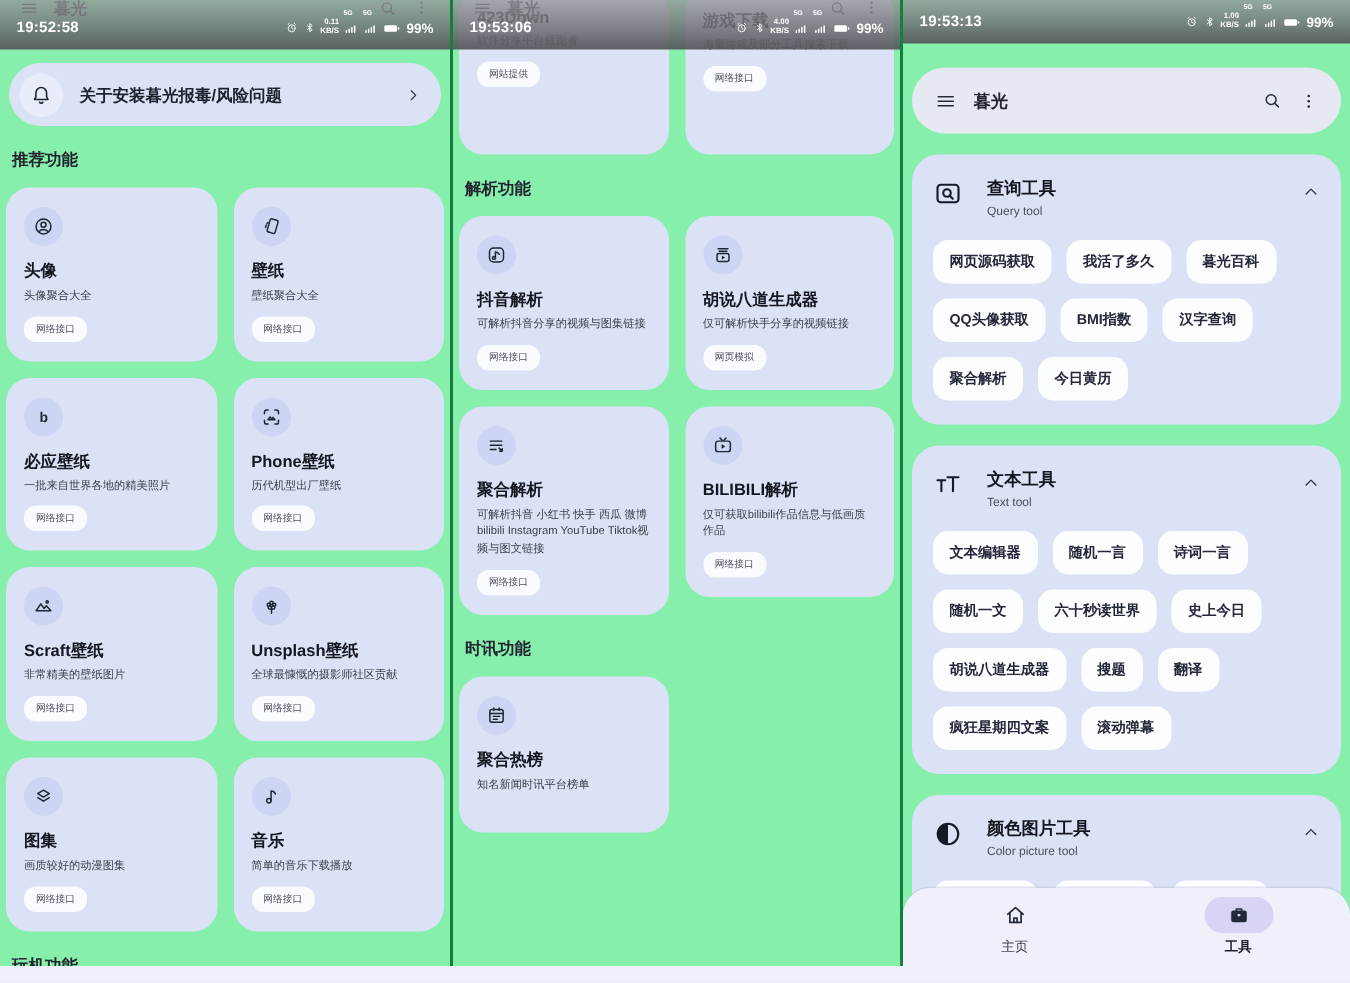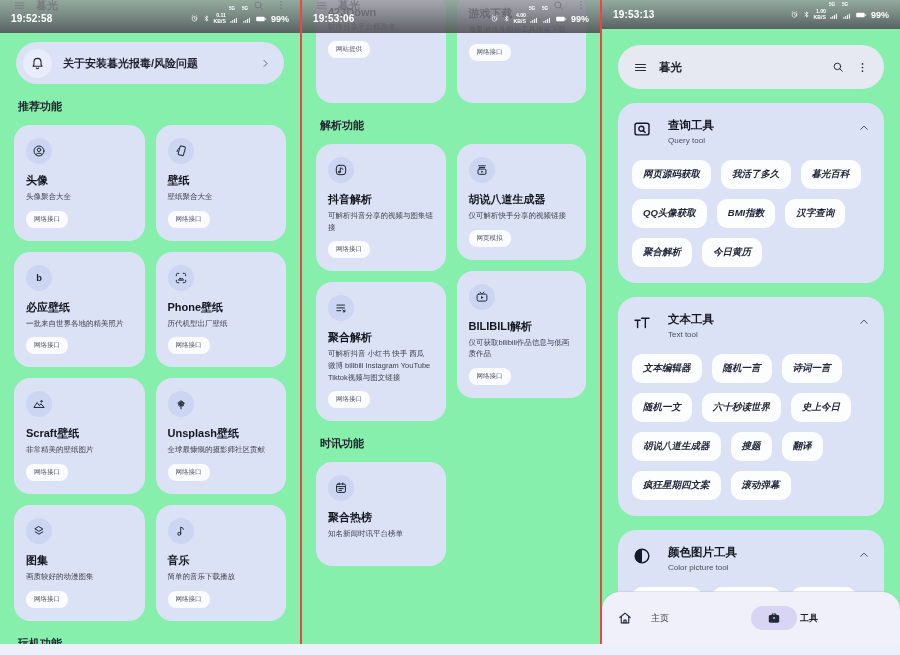--- a/index.html
+++ b/index.html
@@ -6,7 +6,7 @@
   body { font-family:"Liberation Sans", sans-serif; background:#d9dce8; }
   .page { width:900px; height:655px; display:flex; background:#edeffa; position:relative; overflow:hidden; }
   .panel { width:300px; height:644px; position:relative; overflow:hidden; background:#86efac; flex:0 0 300px; }
-  .panel + .panel { border-left:2px solid #ef4444; }
+  .panel + .panel { border-left:2px solid #15803d; }
 
   
   .app-peek { position:absolute; top:-7px; left:0; right:0; height:24px; padding:0 13px;

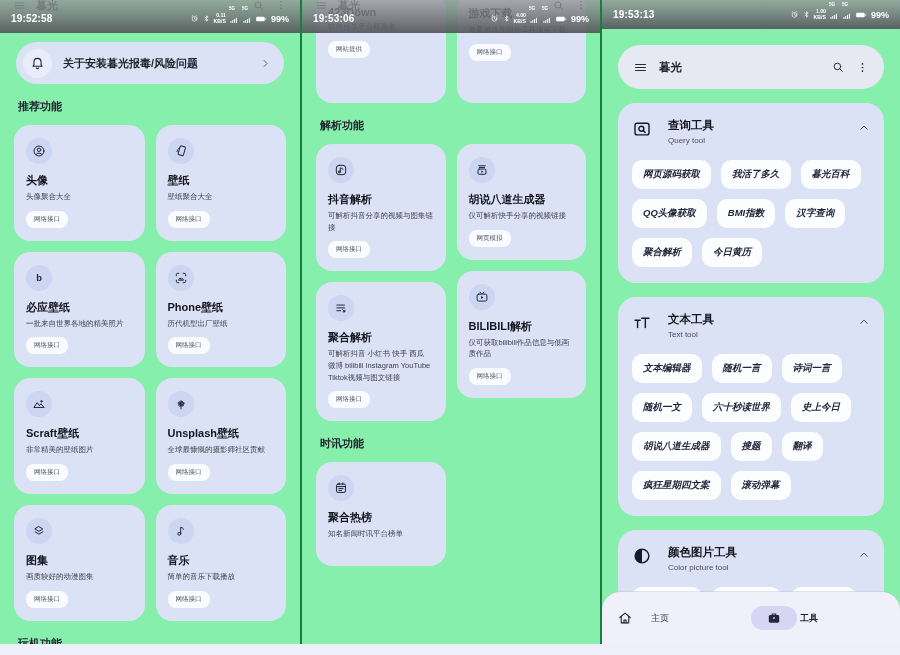--- a/index.html
+++ b/index.html
@@ -32,7 +32,7 @@
   .ic svg { display:block; }
 
   
-  .content { position:relative; height:100%; padding:40px 14px 0; }
+  .content { position:relative; height:100%; padding:40px 4px 0; }
   .panel.middle .content { padding-top:33px; }
   .panel.right  .content { padding-top:29px; }
 

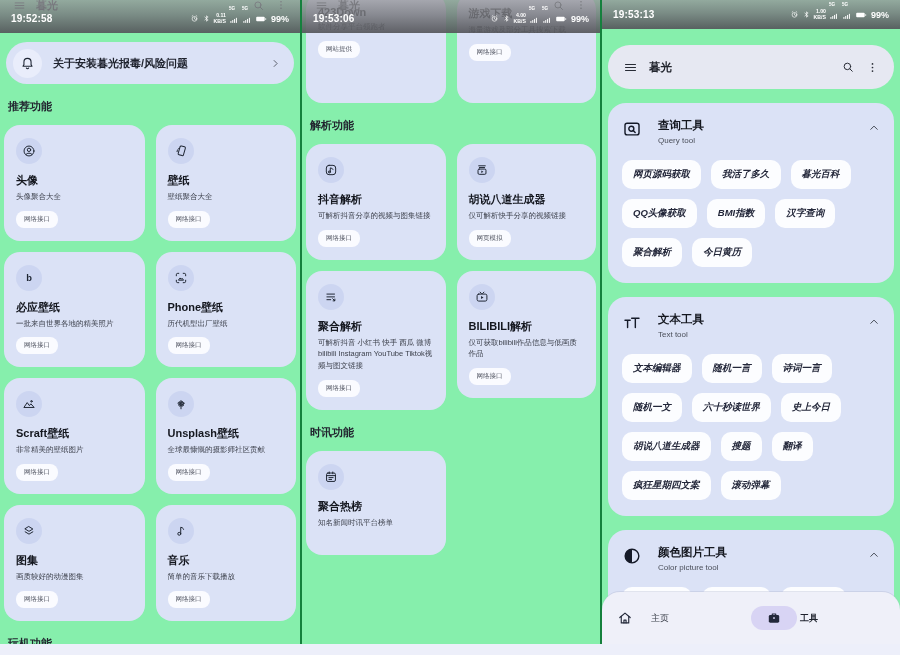--- a/index.html
+++ b/index.html
@@ -71,7 +71,7 @@
   .tc-chevron { margin-left:auto; color:#2c303b; margin-top:4px; }
   .chips { display:flex; flex-wrap:wrap; gap:10px; margin-top:15px; }
   .chip { background:#fcfdff; border-radius:10px; padding:8px 11px; font-size:9.5px;
-          color:#23273a; font-weight:600; white-space:nowrap;font-style:italic; }
+          color:#23273a; font-weight:600; white-space:nowrap; }
 
   .navbar { position:absolute; left:0; right:0; bottom:0; height:52px; background:#eff0f9;
             border-radius:18px 18px 0 0; display:flex; z-index:40;

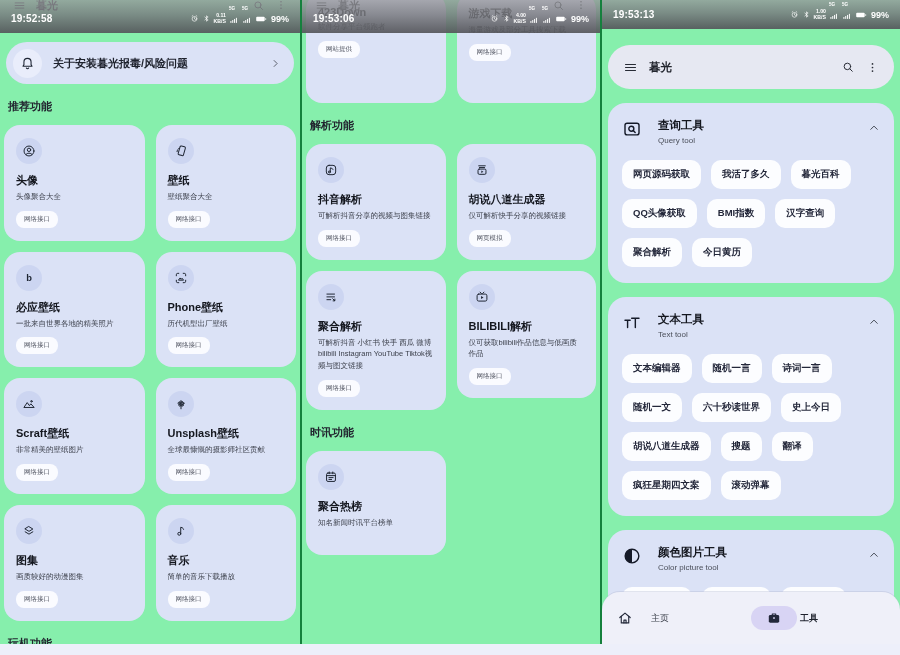--- a/index.html
+++ b/index.html
@@ -76,7 +76,7 @@
   .navbar { position:absolute; left:0; right:0; bottom:0; height:52px; background:#eff0f9;
             border-radius:18px 18px 0 0; display:flex; z-index:40;
             box-shadow:0 -1px 0 rgba(176,180,205,.35); }
-  .nav-item { flex:1; display:flex; align-items:center; justify-content:flex-start; gap:3px; }
+  .nav-item { flex:1; display:flex; flex-direction:column; align-items:center; justify-content:center; gap:3px; }
   .nav-pill { width:46px; height:24px; border-radius:12px; display:flex; align-items:center;
               justify-content:center; color:#23283a; }
   .nav-item.active .nav-pill { background:#d8d4f4; }

